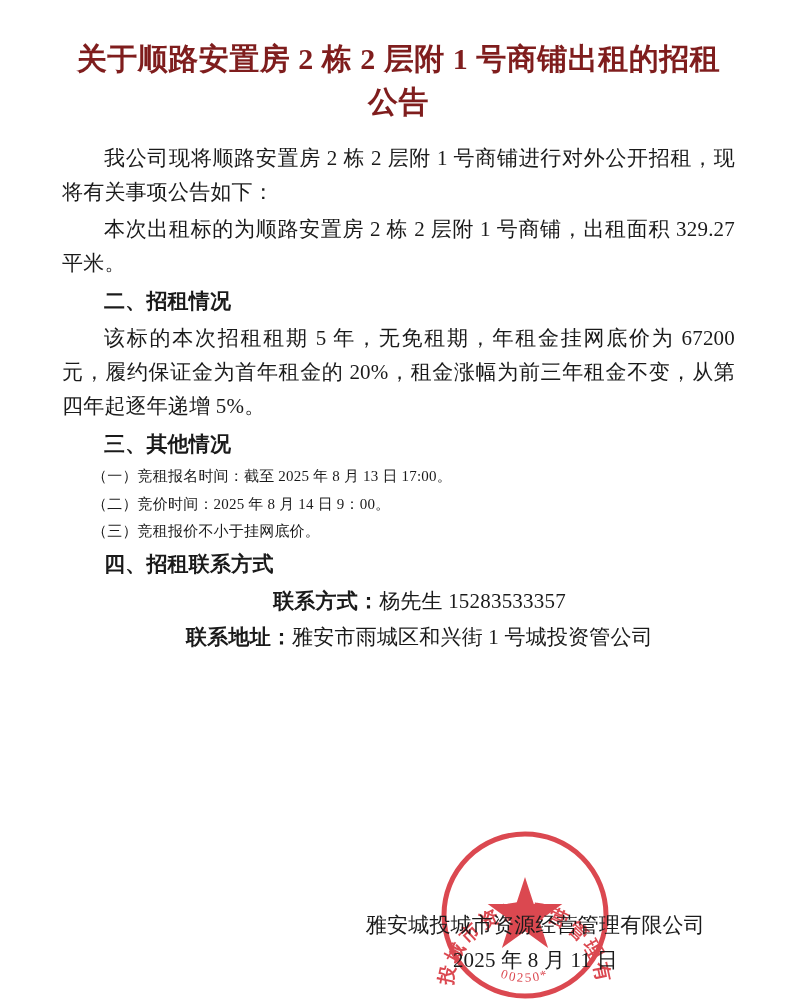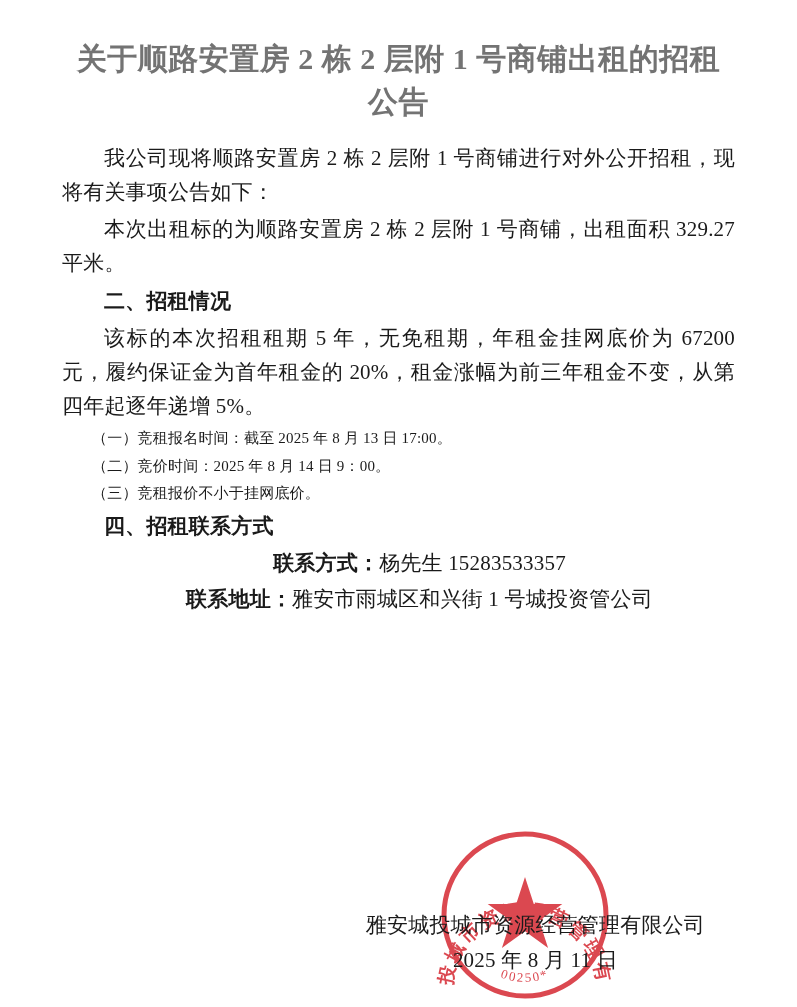--- a/index.html
+++ b/index.html
@@ -29,7 +29,7 @@
     line-height: 1.42;
     letter-spacing: 0.5px;
     margin: 0 10px 18px 10px;
-    color: #737373;
+    color: #7f1d1d;
   }
   .para {
     font-size: 21px;

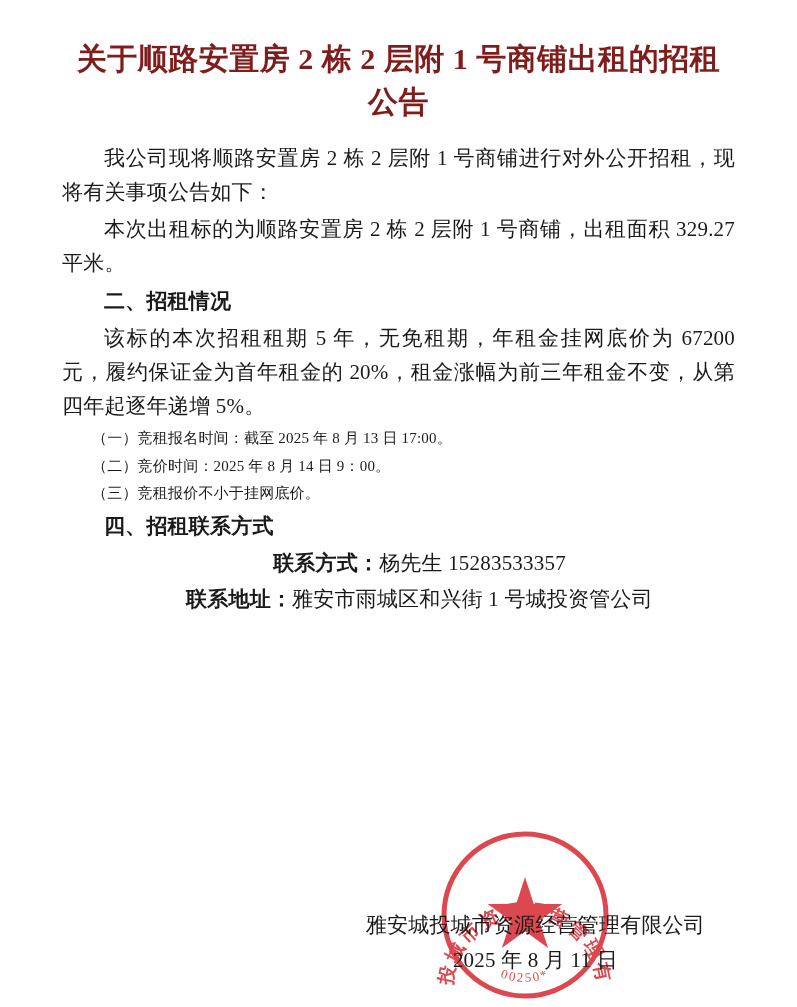--- a/index.html
+++ b/index.html
@@ -105,6 +105,7 @@
   <p class="heading">二、招租情况</p>
   <p class="para">该标的本次招租租期 5 年，无免租期，年租金挂网底价为 67200 元，履约保证金为首年租金的 20%，租金涨幅为前三年租金不变，从第四年起逐年递增 5%。</p>
 
+  <p class="heading">三、其他情况</p>
   <p class="para-noindent">（一）竞租报名时间：截至 2025 年 8 月 13 日 17:00。</p>
   <p class="para-noindent">（二）竞价时间：2025 年 8 月 14 日 9：00。</p>
   <p class="para-noindent">（三）竞租报价不小于挂网底价。</p>

